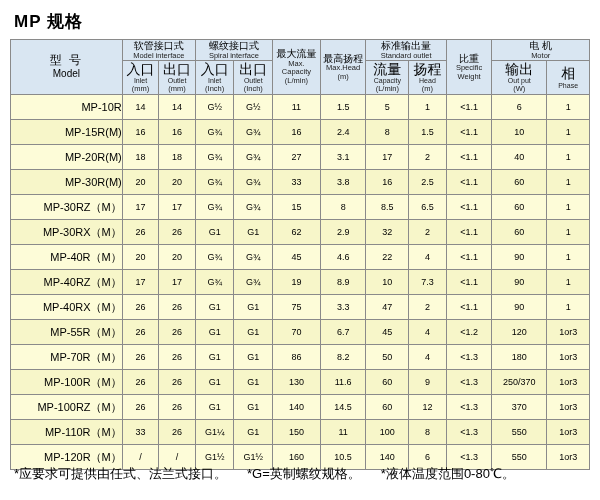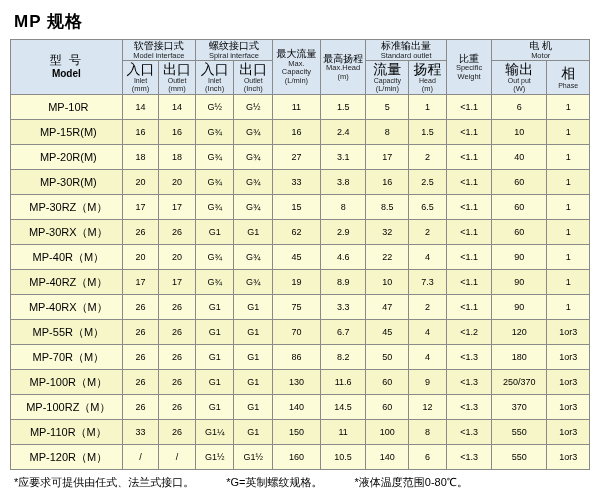--- a/index.html
+++ b/index.html
@@ -98,7 +98,7 @@
   th.model .en {
     display: block;
     font-size: 10px;
-    font-weight: bold;
+    font-weight: normal;
   }
   tbody td {
     height: 24px;

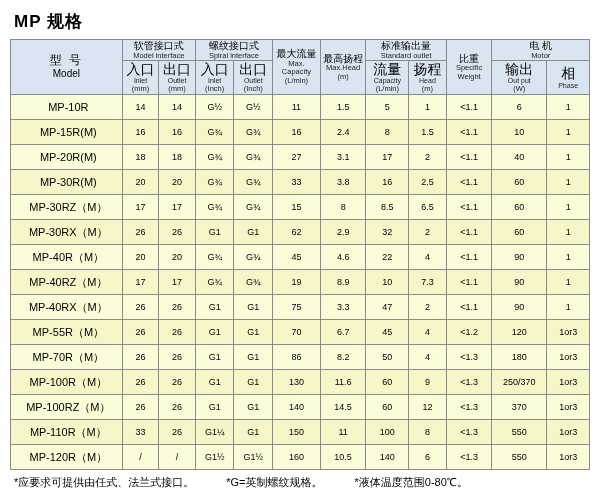--- a/index.html
+++ b/index.html
@@ -105,7 +105,7 @@
     font-size: 10px;
   }
   tbody td.model {
-    text-align: center;
+    text-align: right;
     padding-left: 4px;
     font-size: 11px;
     background: #fdfcd8;

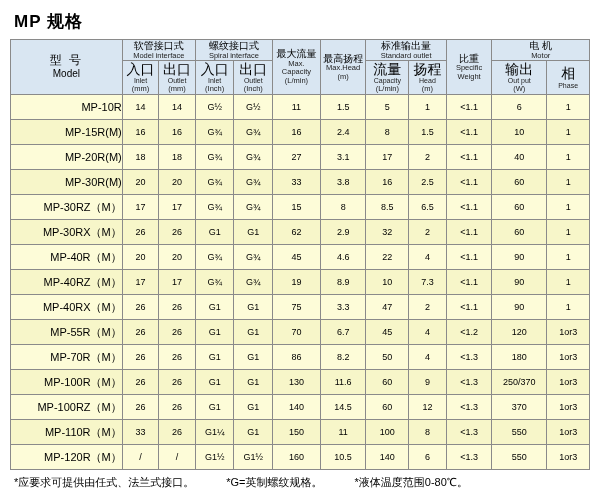--- a/index.html
+++ b/index.html
@@ -120,12 +120,12 @@
   .notes {
     position: absolute;
     left: 14px;
-    bottom: 6px;
+    bottom: 13px;
     width: 572px;
-    font-size: 11px;
+    font-size: 13px;
     color: #000;
     display: flex;
-    gap: 32px;
+    gap: 20px;
   }
   .notes span {
     white-space: nowrap;

